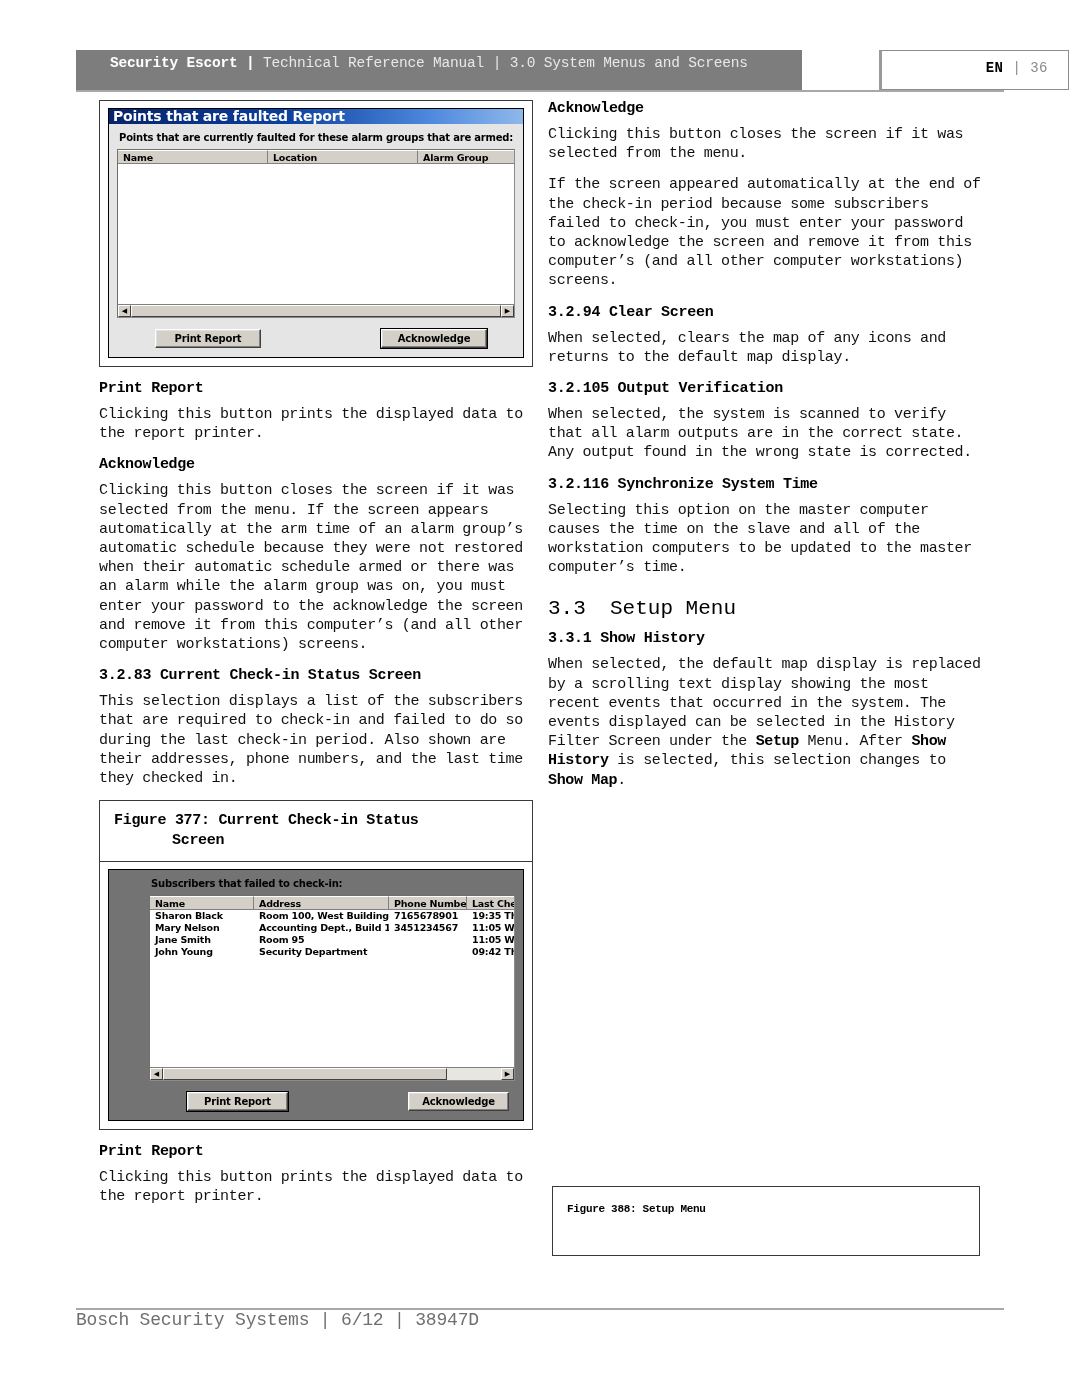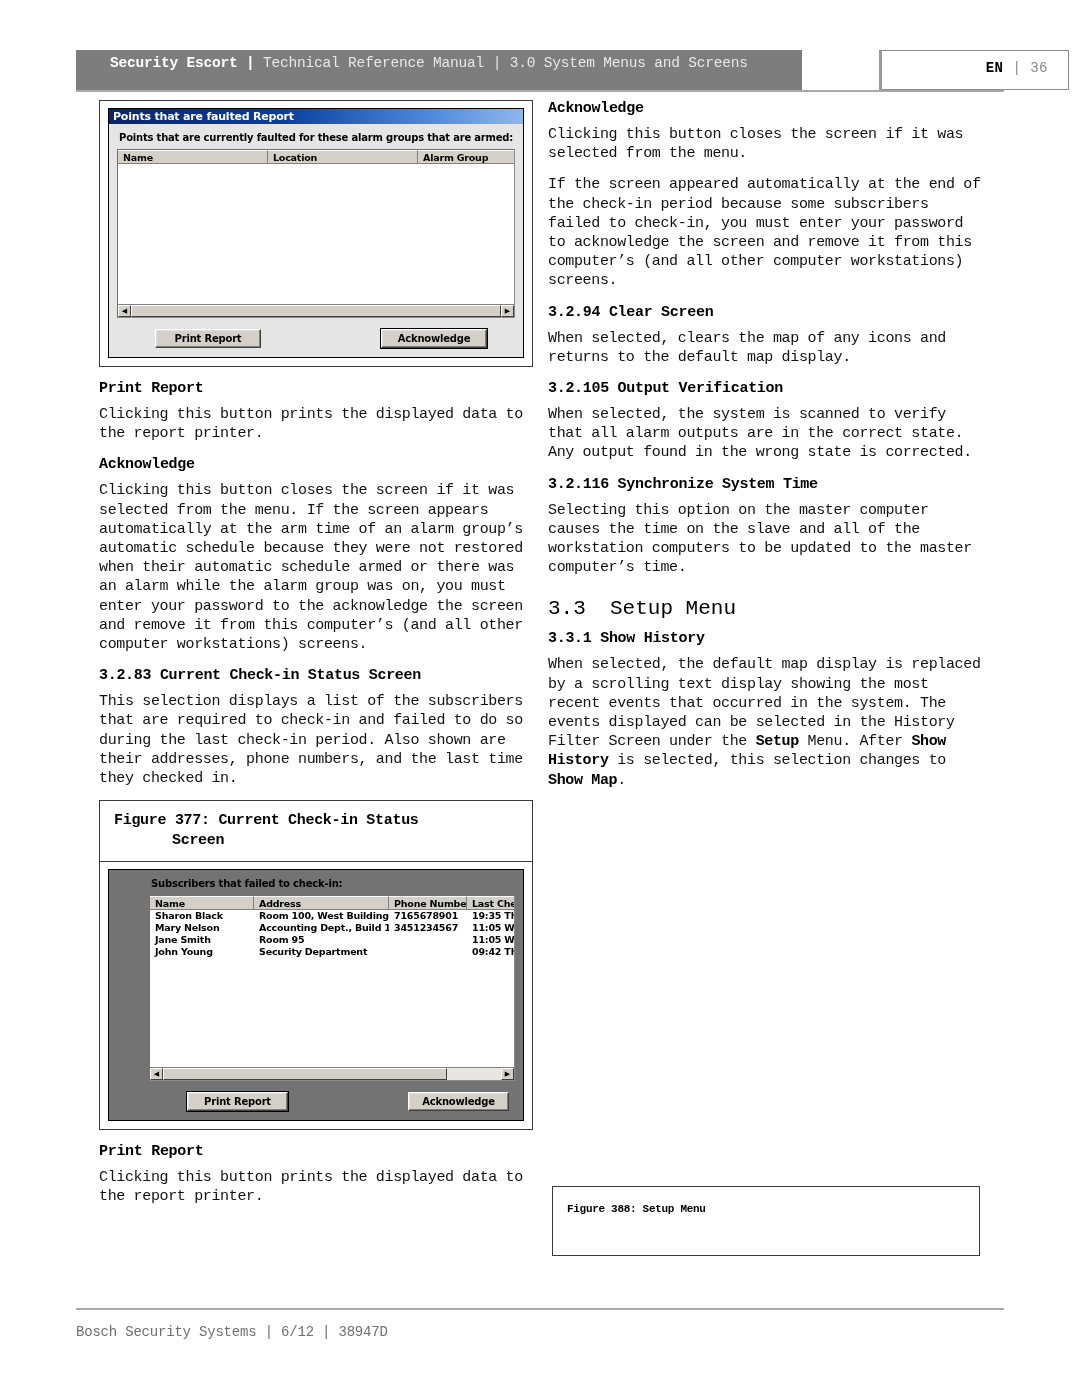--- a/index.html
+++ b/index.html
@@ -94,7 +94,7 @@
   .win-title {
     height:15px;
     background:linear-gradient(to right,#08246b 0%,#0a3f9e 42%,#4f8ade 78%,#8fb8ea 100%);
-    color:#fff; font-size:11px; font-weight:bold;
+    color:#fff; font-size:14px; font-weight:bold;
     padding:2px 0 0 4px; line-height:11px;
     letter-spacing:-0.2px;
     white-space:nowrap; overflow:hidden;

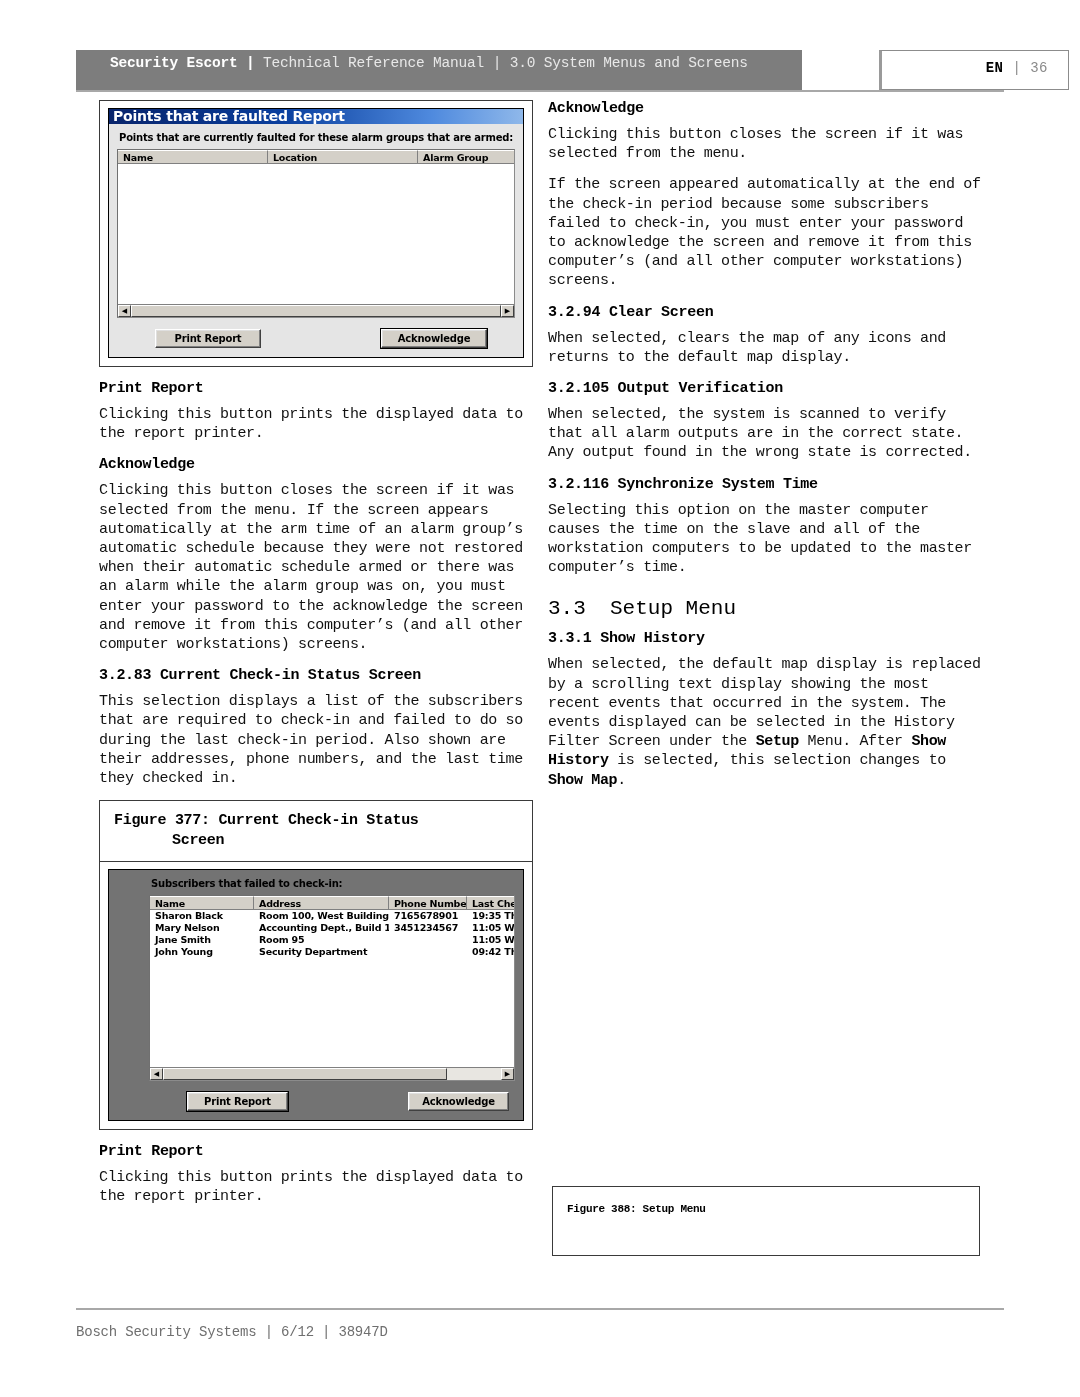--- a/index.html
+++ b/index.html
@@ -166,7 +166,7 @@
   }
   #footer .rule { height:2px; background:#a8a8a8; width:100%; }
   #footer .ftext {
-    margin-top:14px; font-size:14px; color:#6f6f6f;
+    font-size:18px; color:#6f6f6f;
     letter-spacing:-0.2px; padding-left:0px;
   }
 </style>

